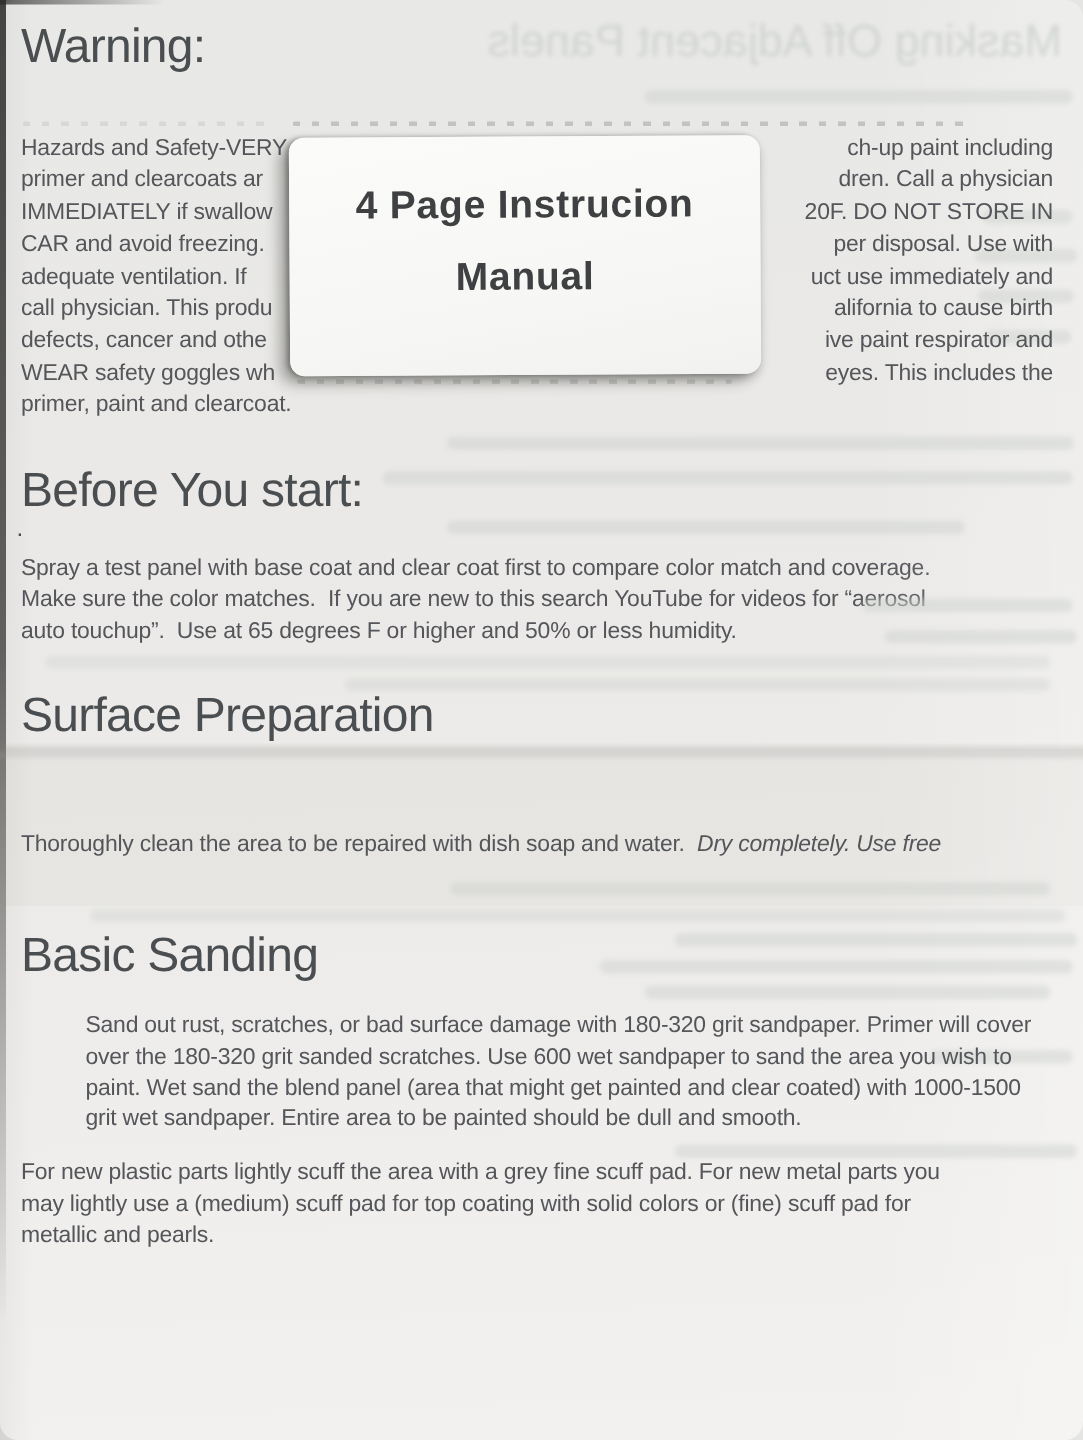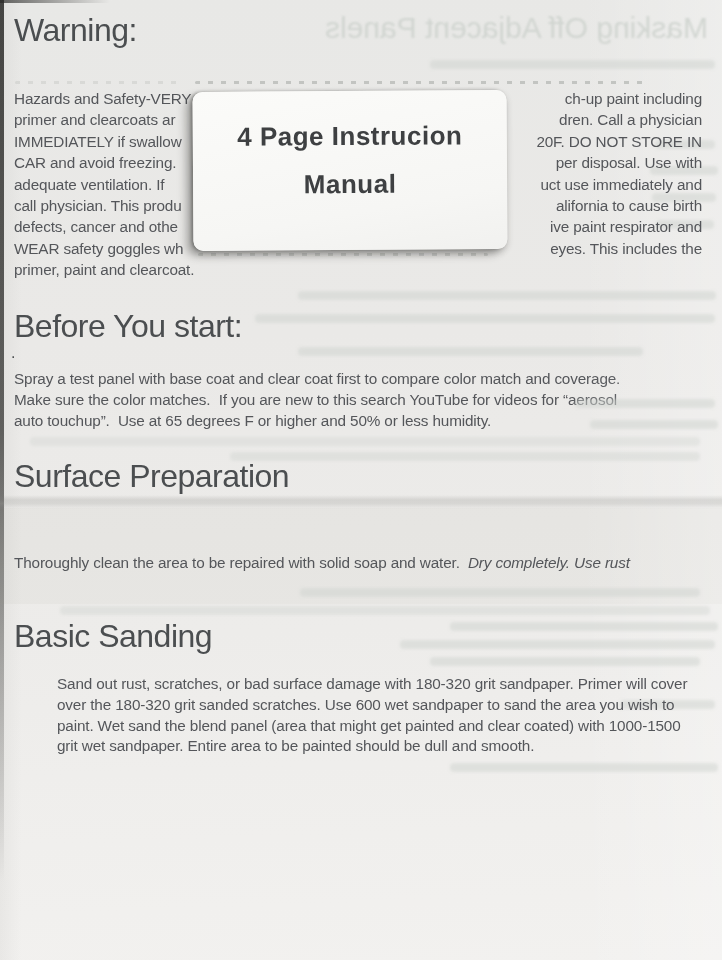--- a/index.html
+++ b/index.html
@@ -11,6 +11,7 @@
   .page{
     position:absolute;left:0;top:0;width:722px;height:960px;
     background:linear-gradient(178deg,#e8e8e6 0%,#eae9e7 35%,#edecea 65%,#f2f1ef 100%);
+    border-radius:12px;
   }
   .page::after{ 
     content:"";position:absolute;inset:0;pointer-events:none;

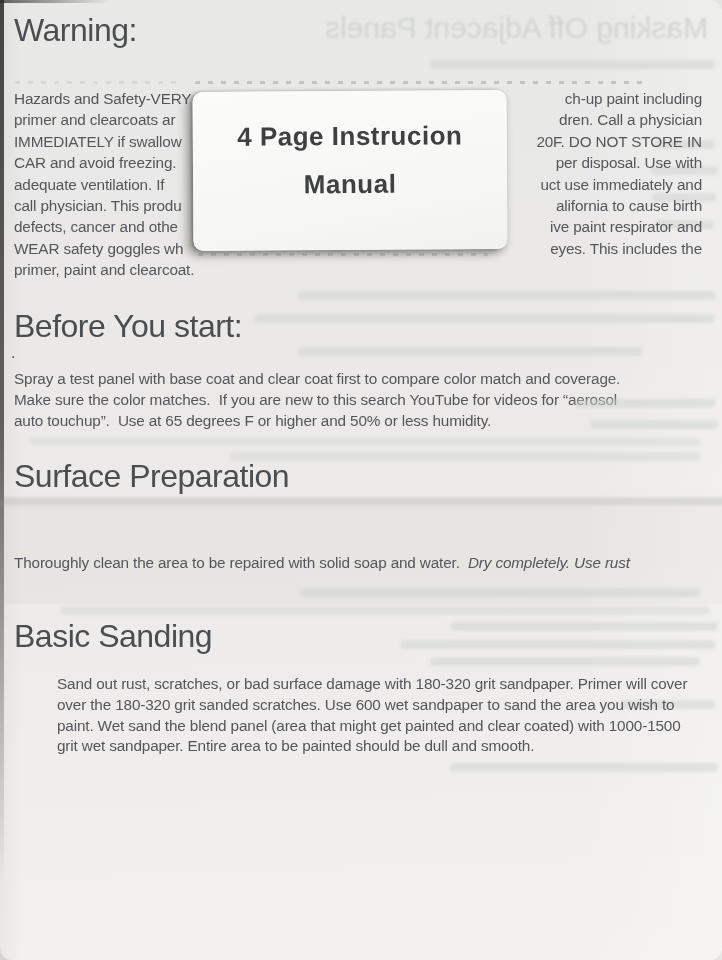--- a/index.html
+++ b/index.html
@@ -134,7 +134,7 @@
 
   <h1 class="h" style="left:14px;top:456px;">Surface Preparation</h1>
   <div class="para lh20" style="left:14px;top:511px;width:698px;z-index:2;">
-    <div><span>Thoroughly clean the area to be repaired with solid soap and water.  </span><em class="doc-it">Dry completely. Use rust</em></div>
+    <div><span>Thoroughly clean the area to be repaired with dish soap and water.  </span><em class="doc-it">Dry completely. Use rust</em></div>
   </div>
 
   <h1 class="h" style="left:14px;top:616px;">Basic Sanding</h1>

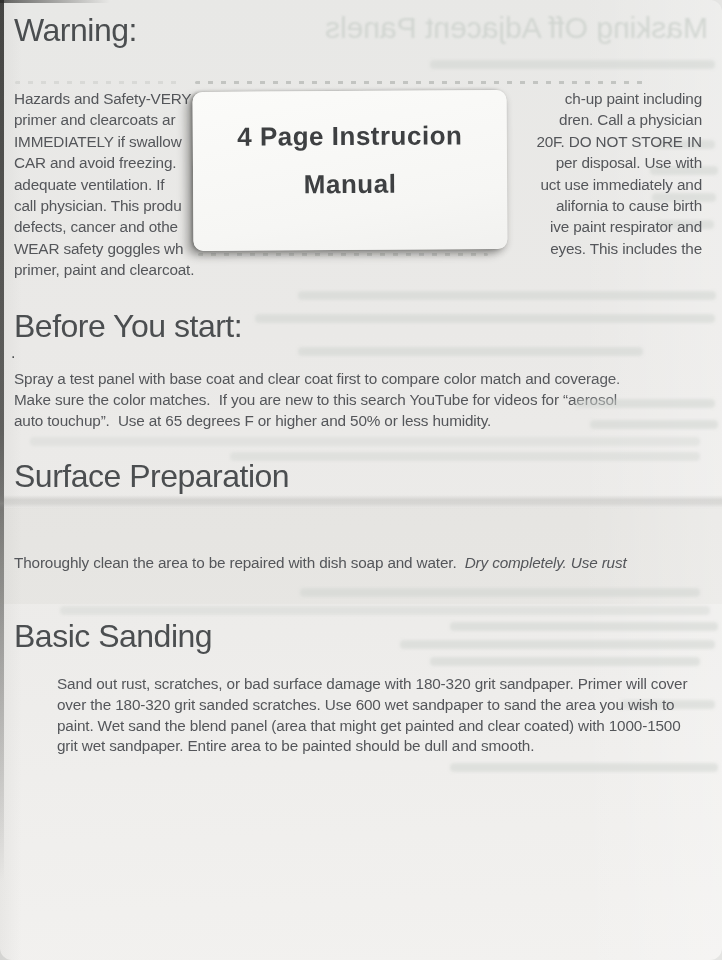--- a/index.html
+++ b/index.html
@@ -134,7 +134,7 @@
 
   <h1 class="h" style="left:14px;top:456px;">Surface Preparation</h1>
   <div class="para lh20" style="left:14px;top:511px;width:698px;z-index:2;">
-    <div><span>Thoroughly clean the area to be repaired with dish soap and water.  </span><em class="doc-it">Dry completely. Use rust</em></div>
+    <div><span>Thoroughly clean the area to be repaired with dish soap and water.  </span><em class="doc-it">Dry completely. Use free</em></div>
   </div>
 
   <h1 class="h" style="left:14px;top:616px;">Basic Sanding</h1>

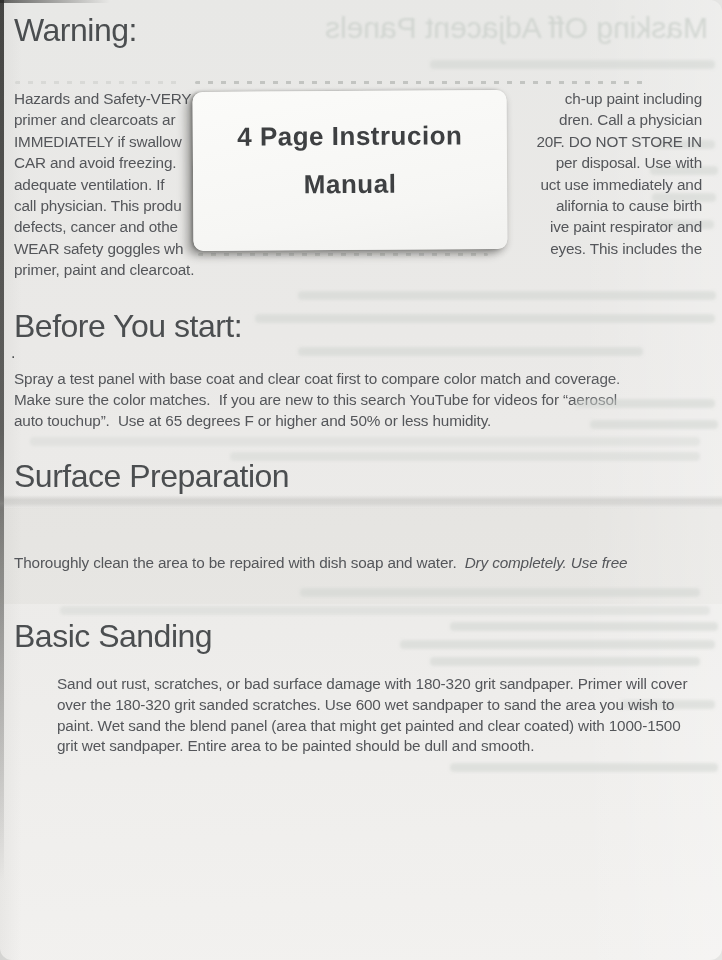--- a/index.html
+++ b/index.html
@@ -142,6 +142,9 @@
 over the 180-320 grit sanded scratches. Use 600 wet sandpaper to sand the area you wish to
 paint. Wet sand the blend panel (area that might get painted and clear coated) with 1000-1500
 grit wet sandpaper. Entire area to be painted should be dull and smooth.</div>
+  <div class="para lh20" style="left:14px;top:772px;width:698px;z-index:2;">For new plastic parts lightly scuff the area with a grey fine scuff pad. For new metal parts you
+may lightly use a (medium) scuff pad for top coating with solid colors or (fine) scuff pad for
+metallic and pearls.</div>
 
 </div>
 

